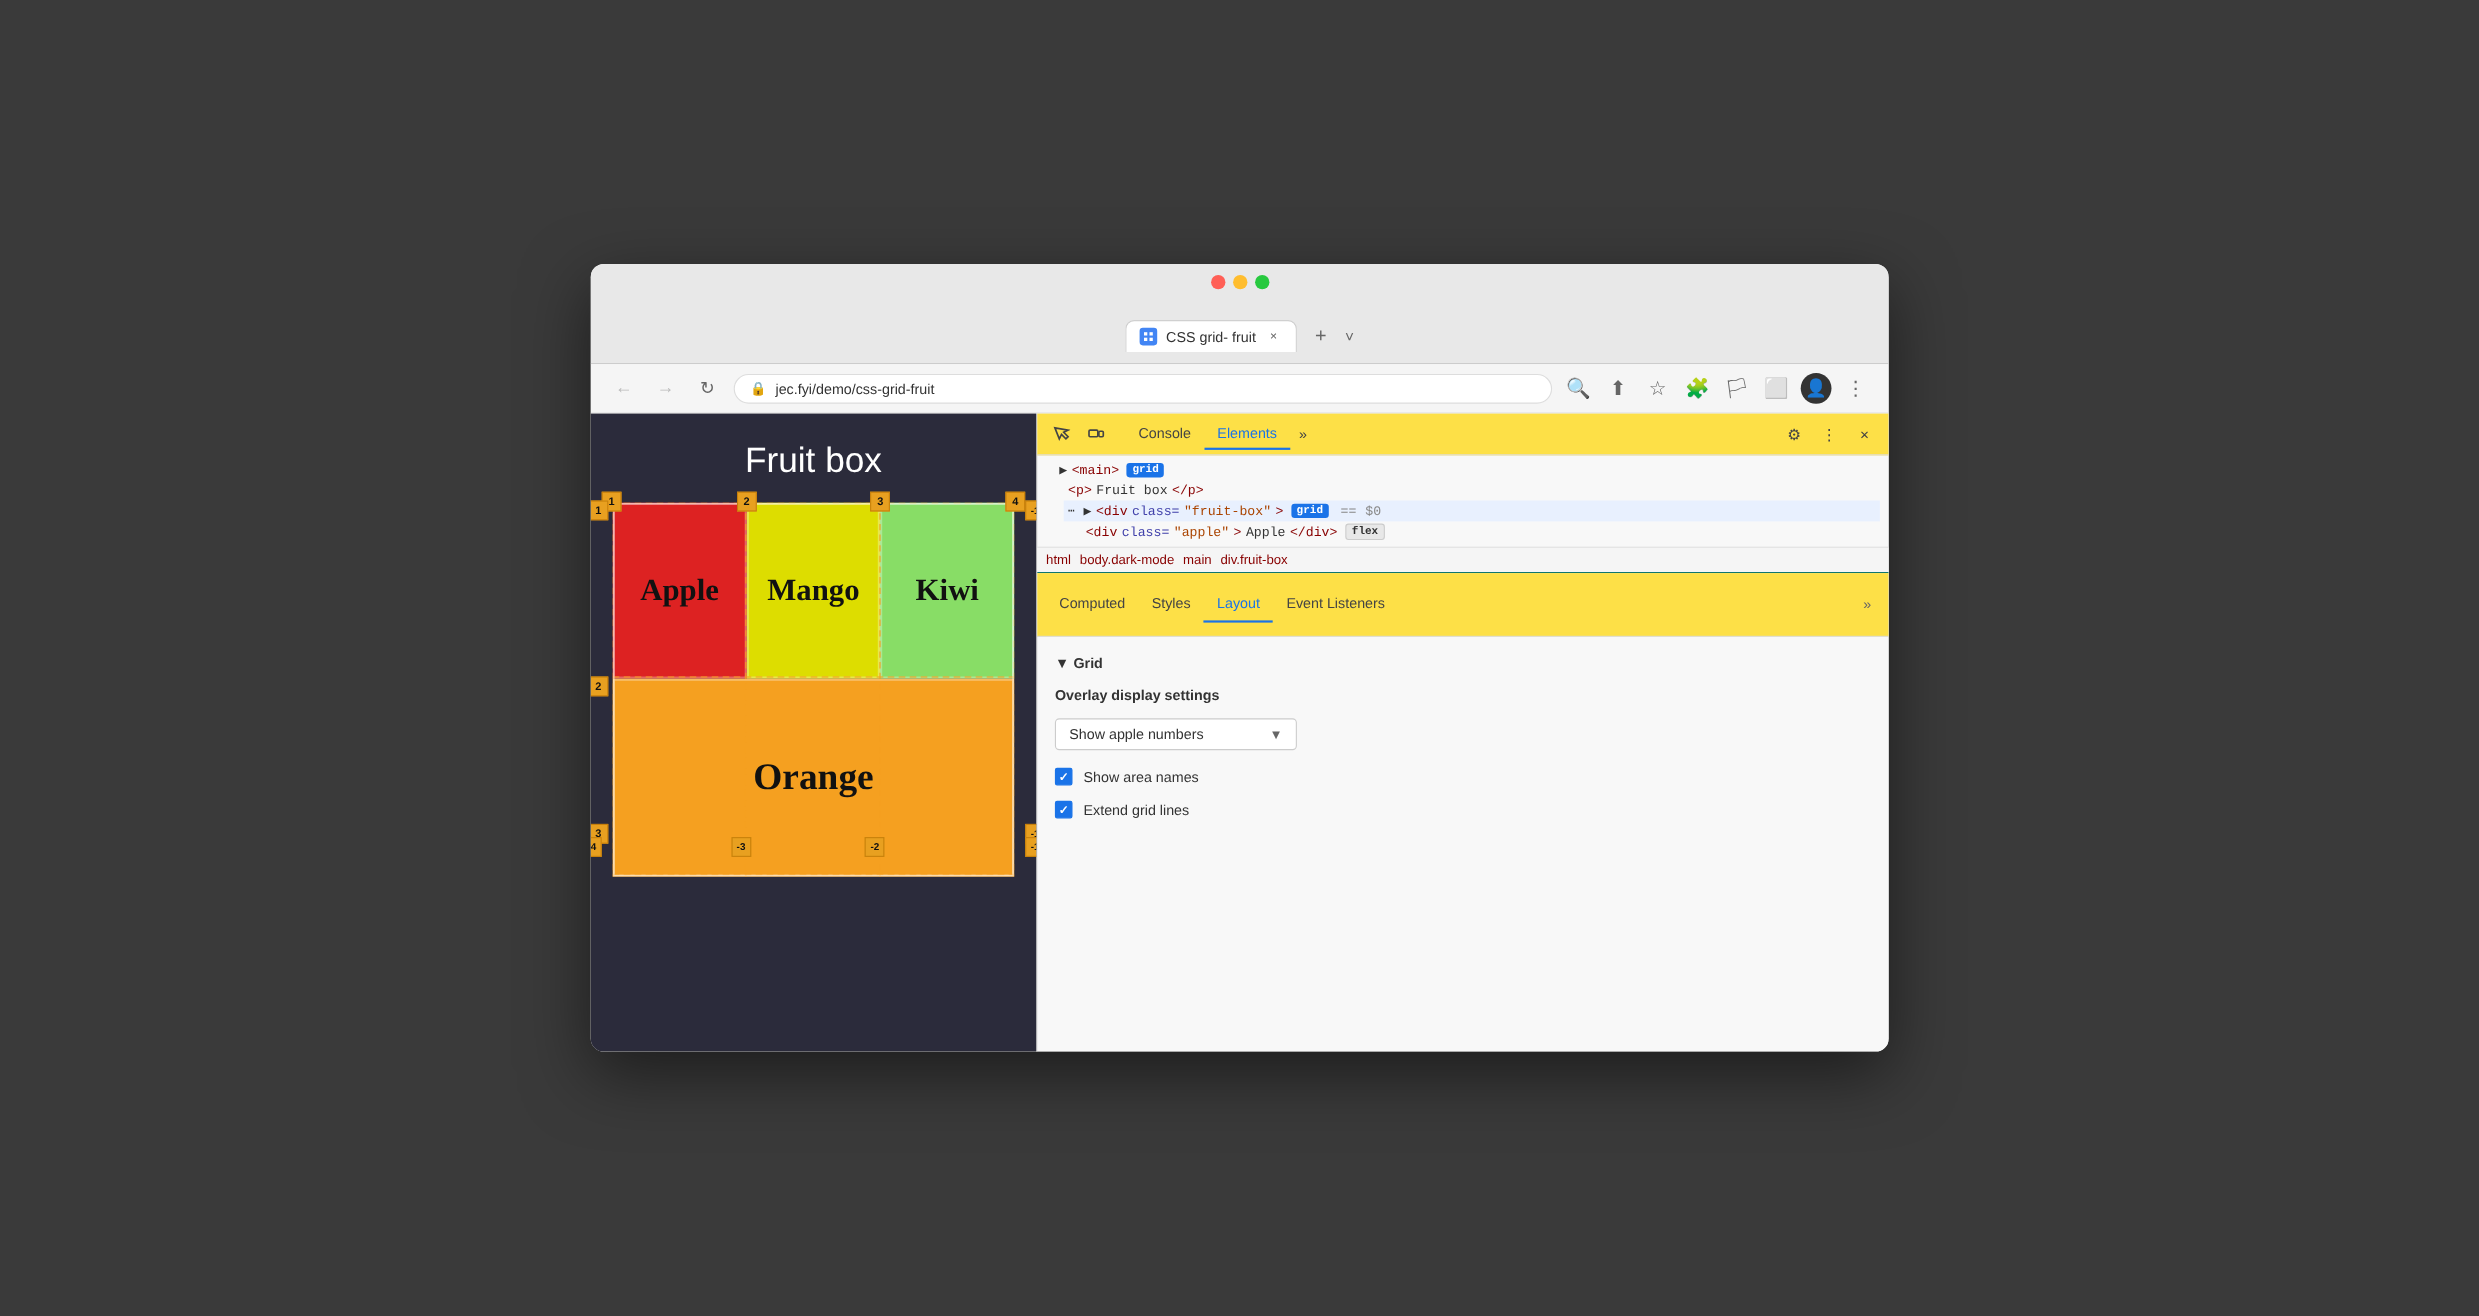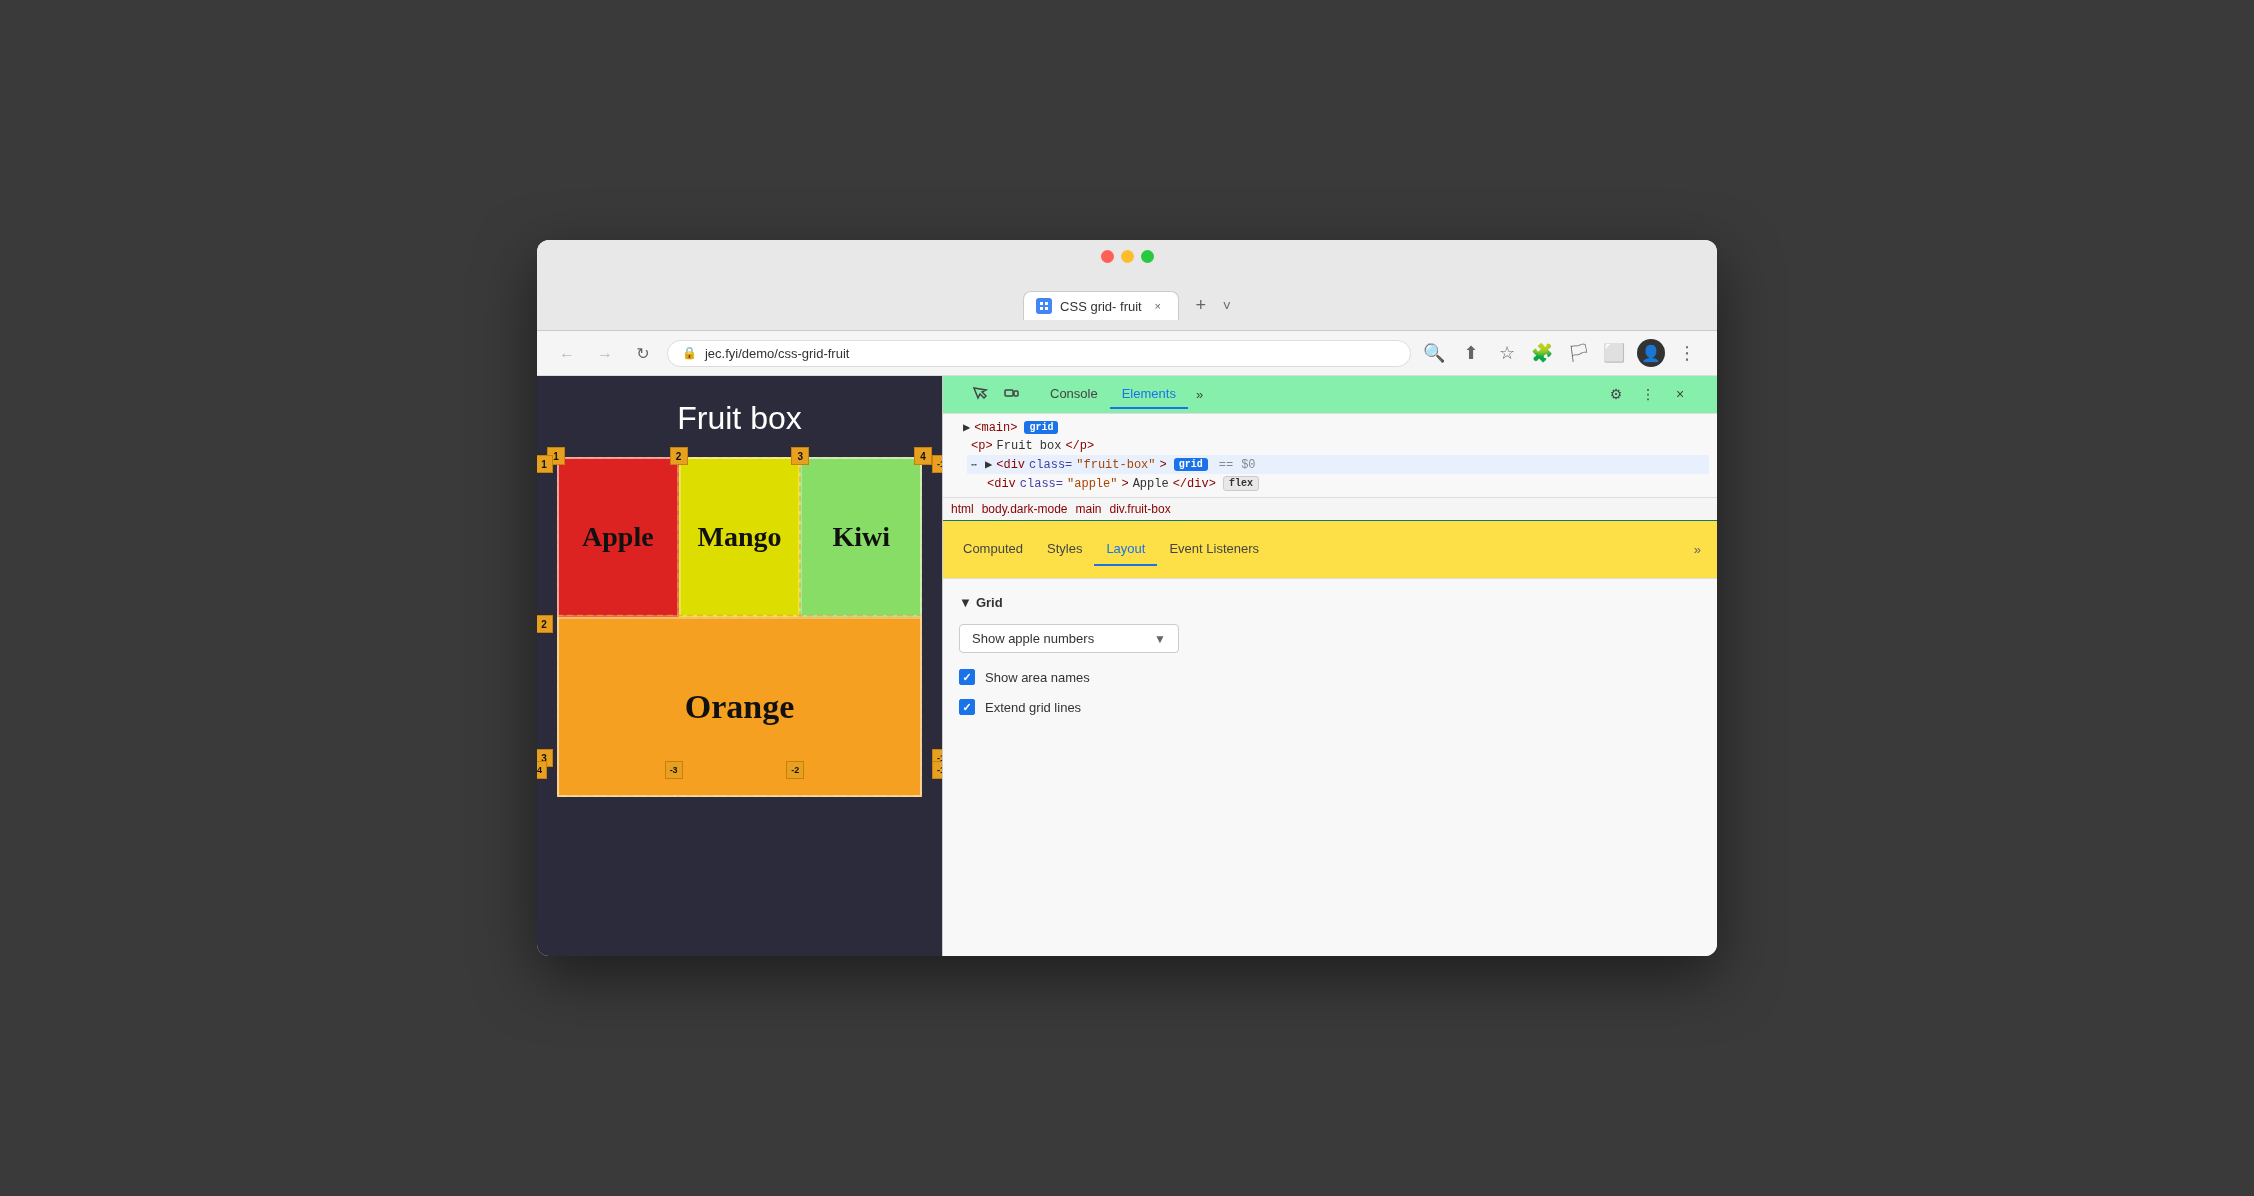--- a/index.html
+++ b/index.html
@@ -281,11 +281,11 @@
     }
 
     .devtools-toolbar {
-      background: #86efac;
+      background: #fde047;
       border-bottom: 1px solid #ddd;
       display: flex;
-      align-items: flex-start;
-      padding: 4px 23px;
+      align-items: flex-end;
+      padding: 4px 8px;
       gap: 4px;
     }
 

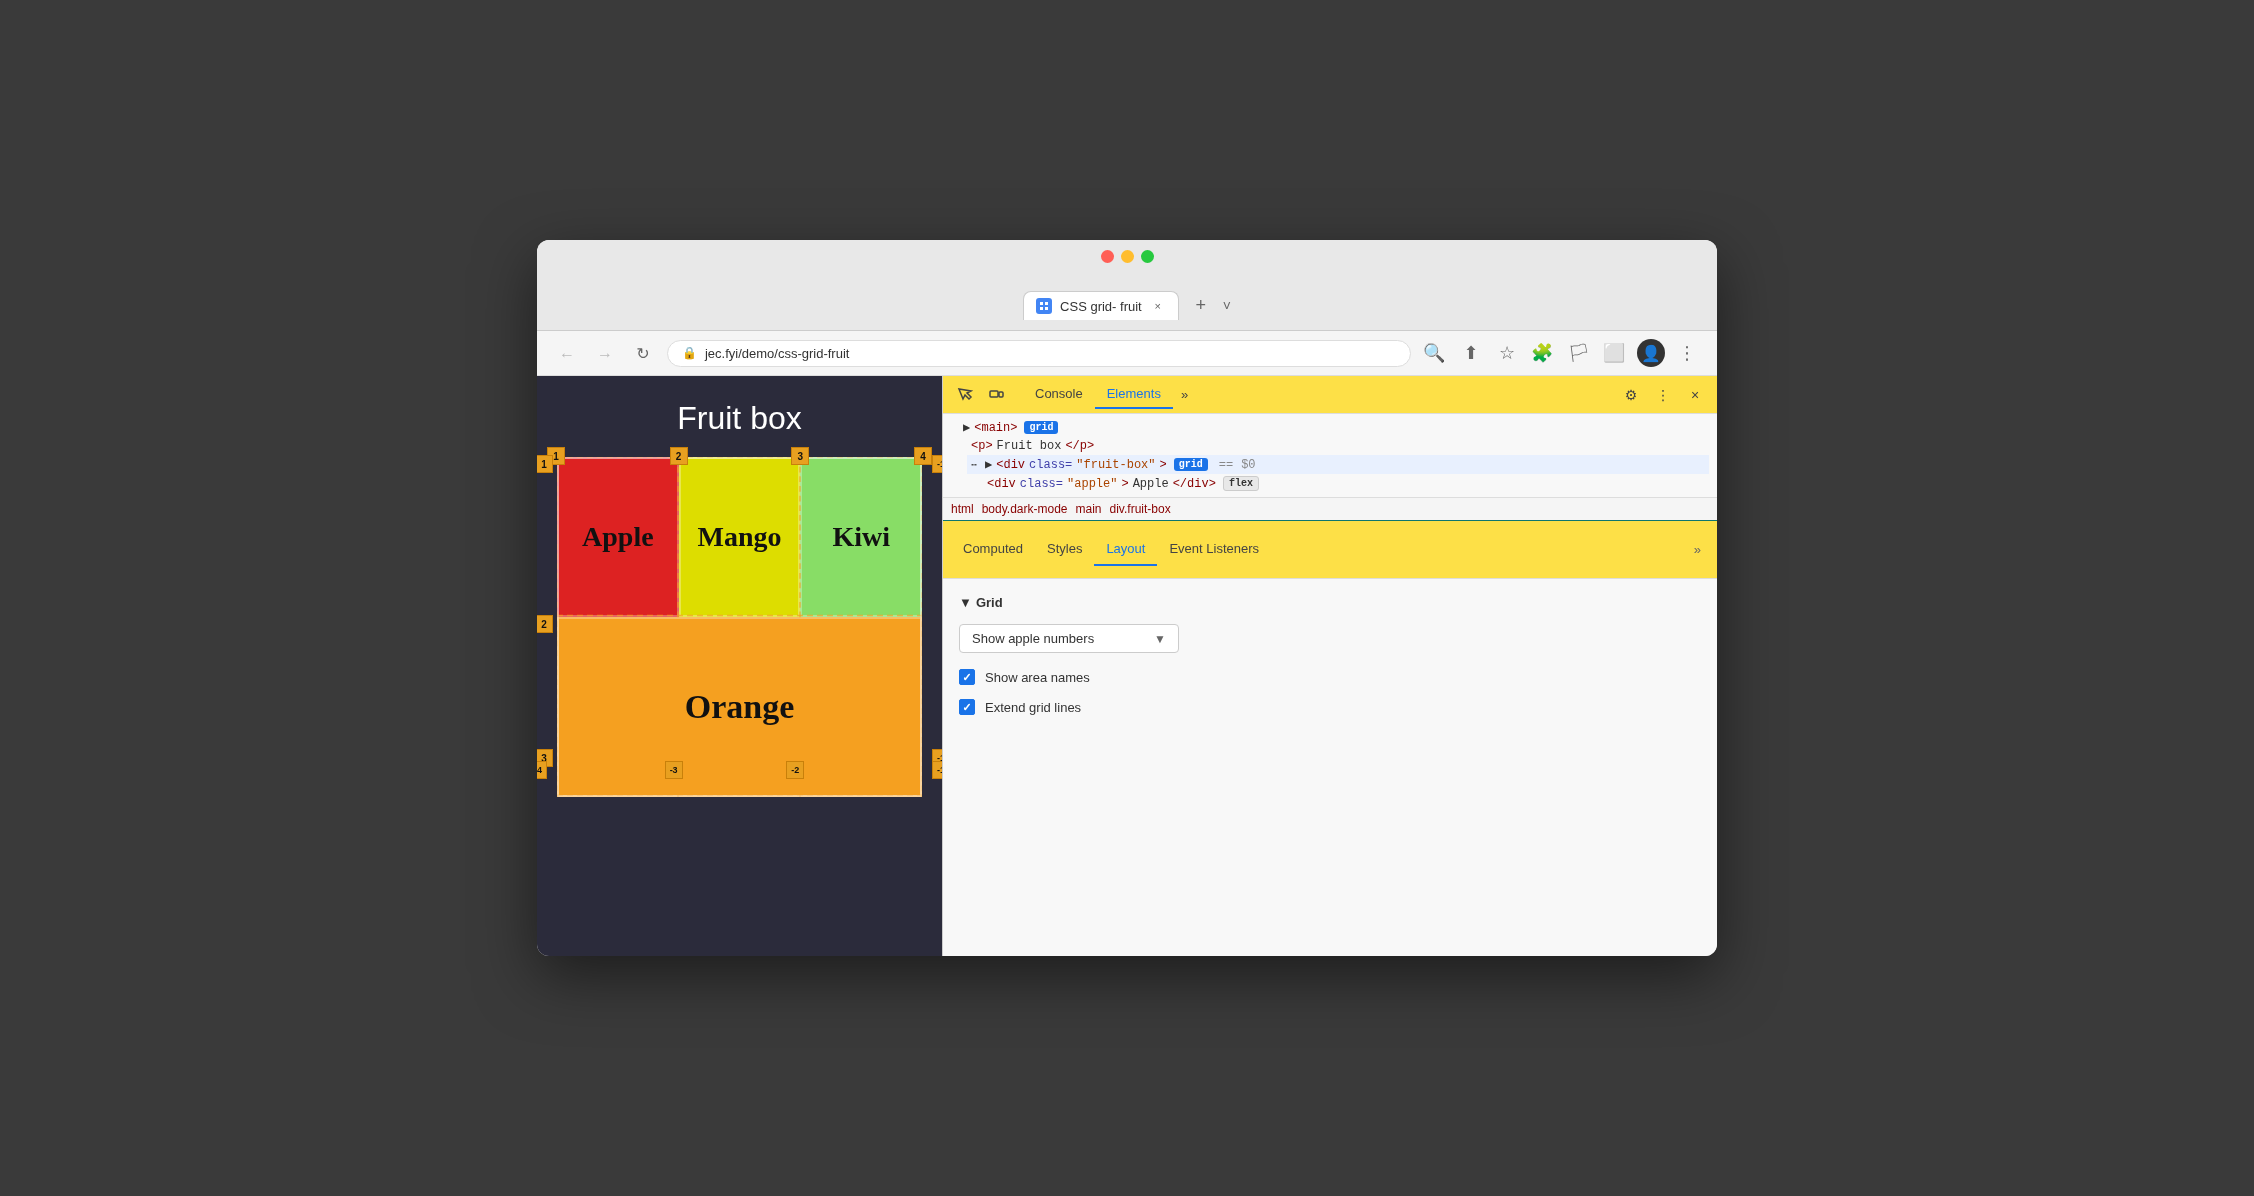--- a/index.html
+++ b/index.html
@@ -709,6 +709,7 @@
           <span>Grid</span>
         </div>
 
+        <div class="subsection-title">Overlay display settings</div>
 
         <div class="setting-row">
           <div class="dropdown-select">

